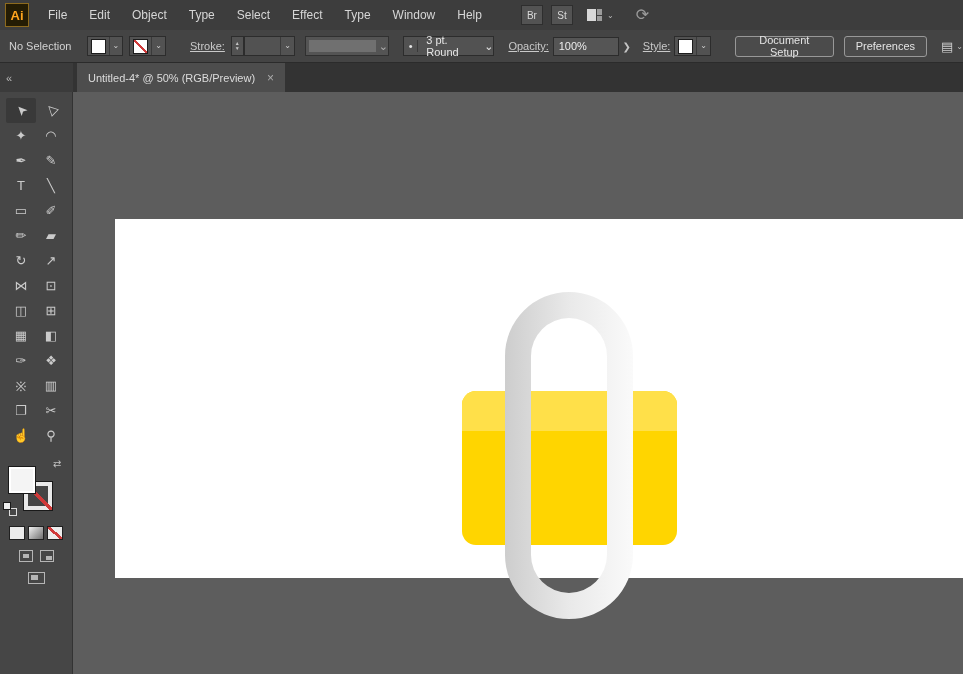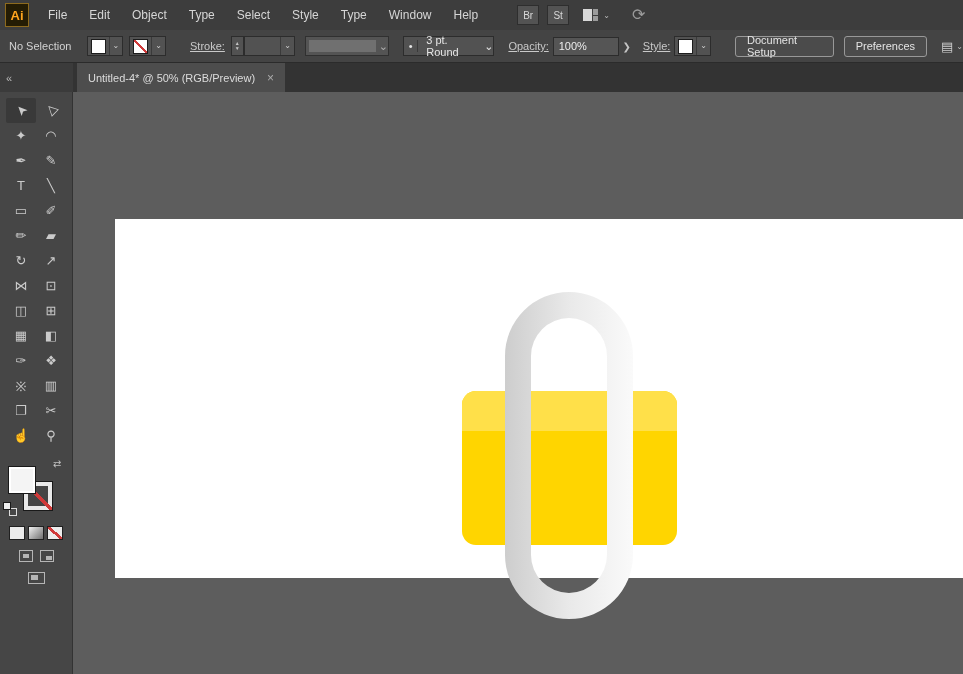--- a/index.html
+++ b/index.html
@@ -106,7 +106,7 @@
   <div class="menu-item">Object</div>
   <div class="menu-item">Type</div>
   <div class="menu-item">Select</div>
-  <div class="menu-item">Style</div>
+  <div class="menu-item">Effect</div>
   <div class="menu-item">Type</div>
   <div class="menu-item">Window</div>
   <div class="menu-item">Help</div>

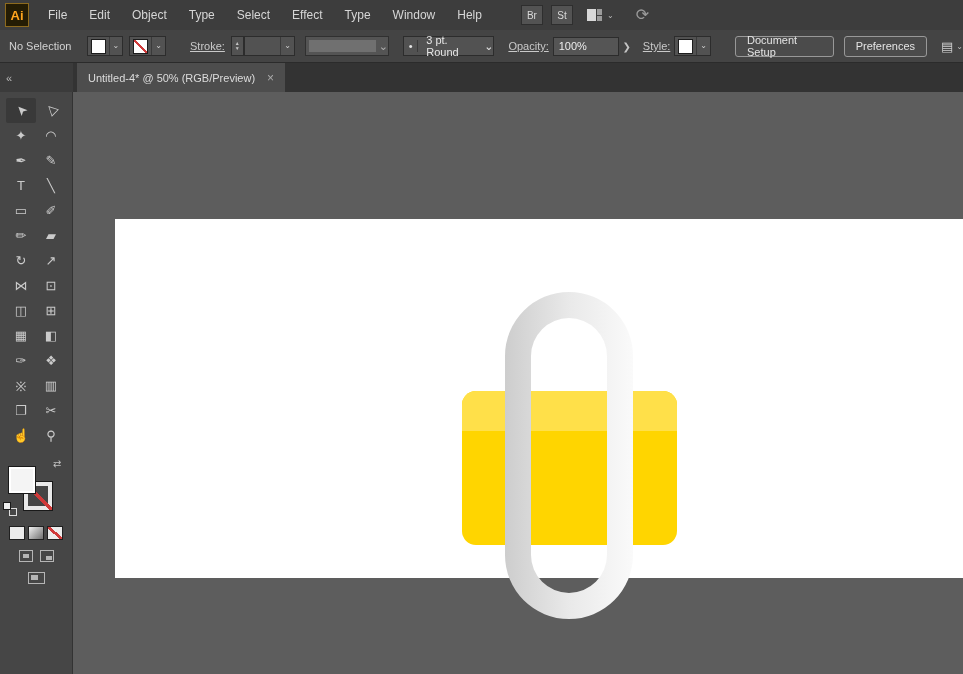--- a/index.html
+++ b/index.html
@@ -47,7 +47,7 @@
     display:flex;align-items:center;padding:0 5px;}
   .chev{color:#c5c5c5;font-size:10px;margin-left:3px;}
   .btn{height:21px;padding:0 11px;border:1px solid #989898;border-radius:3px;color:#e4e4e4;
-    display:flex;align-items:center;background:rgba(255,255,255,0.04);}
+    display:flex;align-items:center;background:rgba(255,255,255,0.04);text-align:center;}
   .panel-ico{margin-left:14px;display:flex;align-items:center;color:#cfcfcf;font-size:13px;}
   .m4{margin-left:4px}.m6{margin-left:6px}.m10{margin-left:10px}.m12{margin-left:12px}.m14{margin-left:14px}.m16{margin-left:24px}
   

